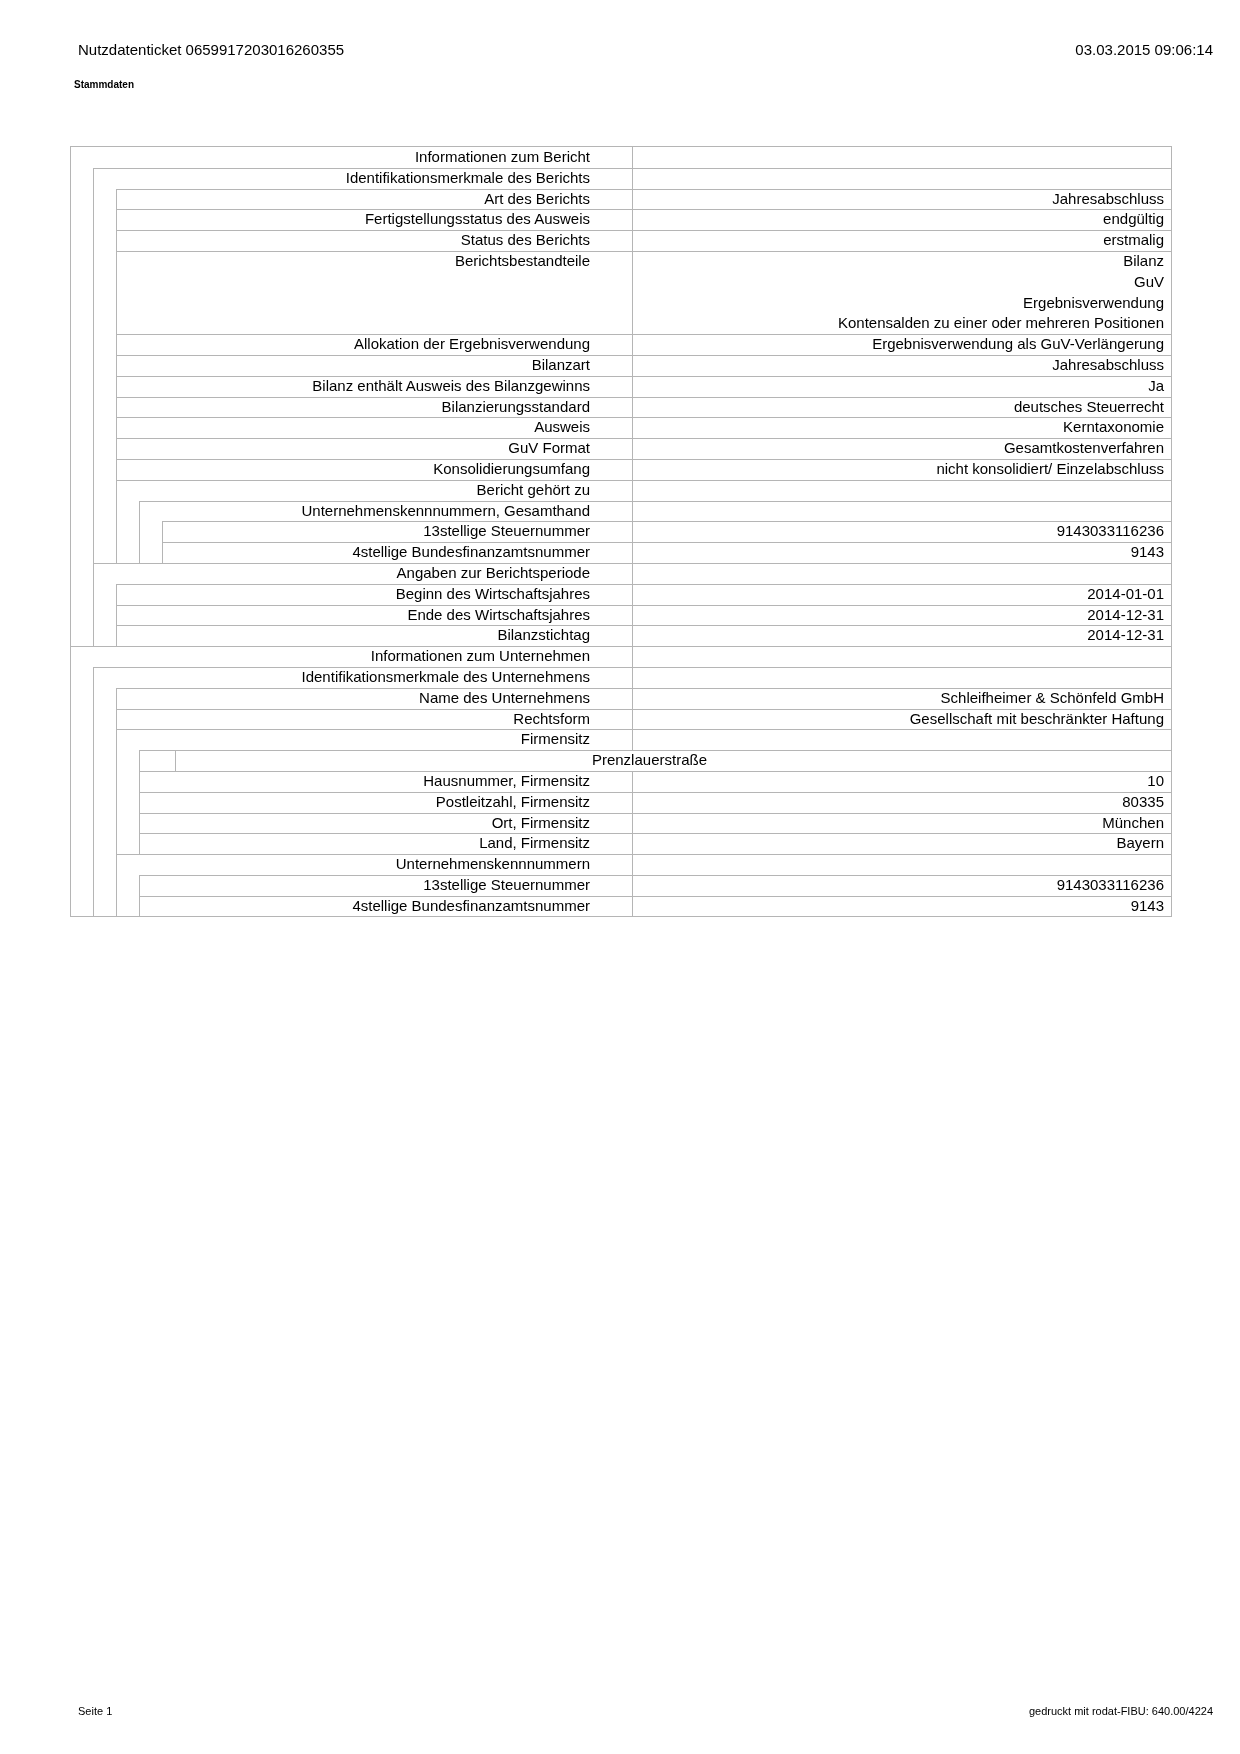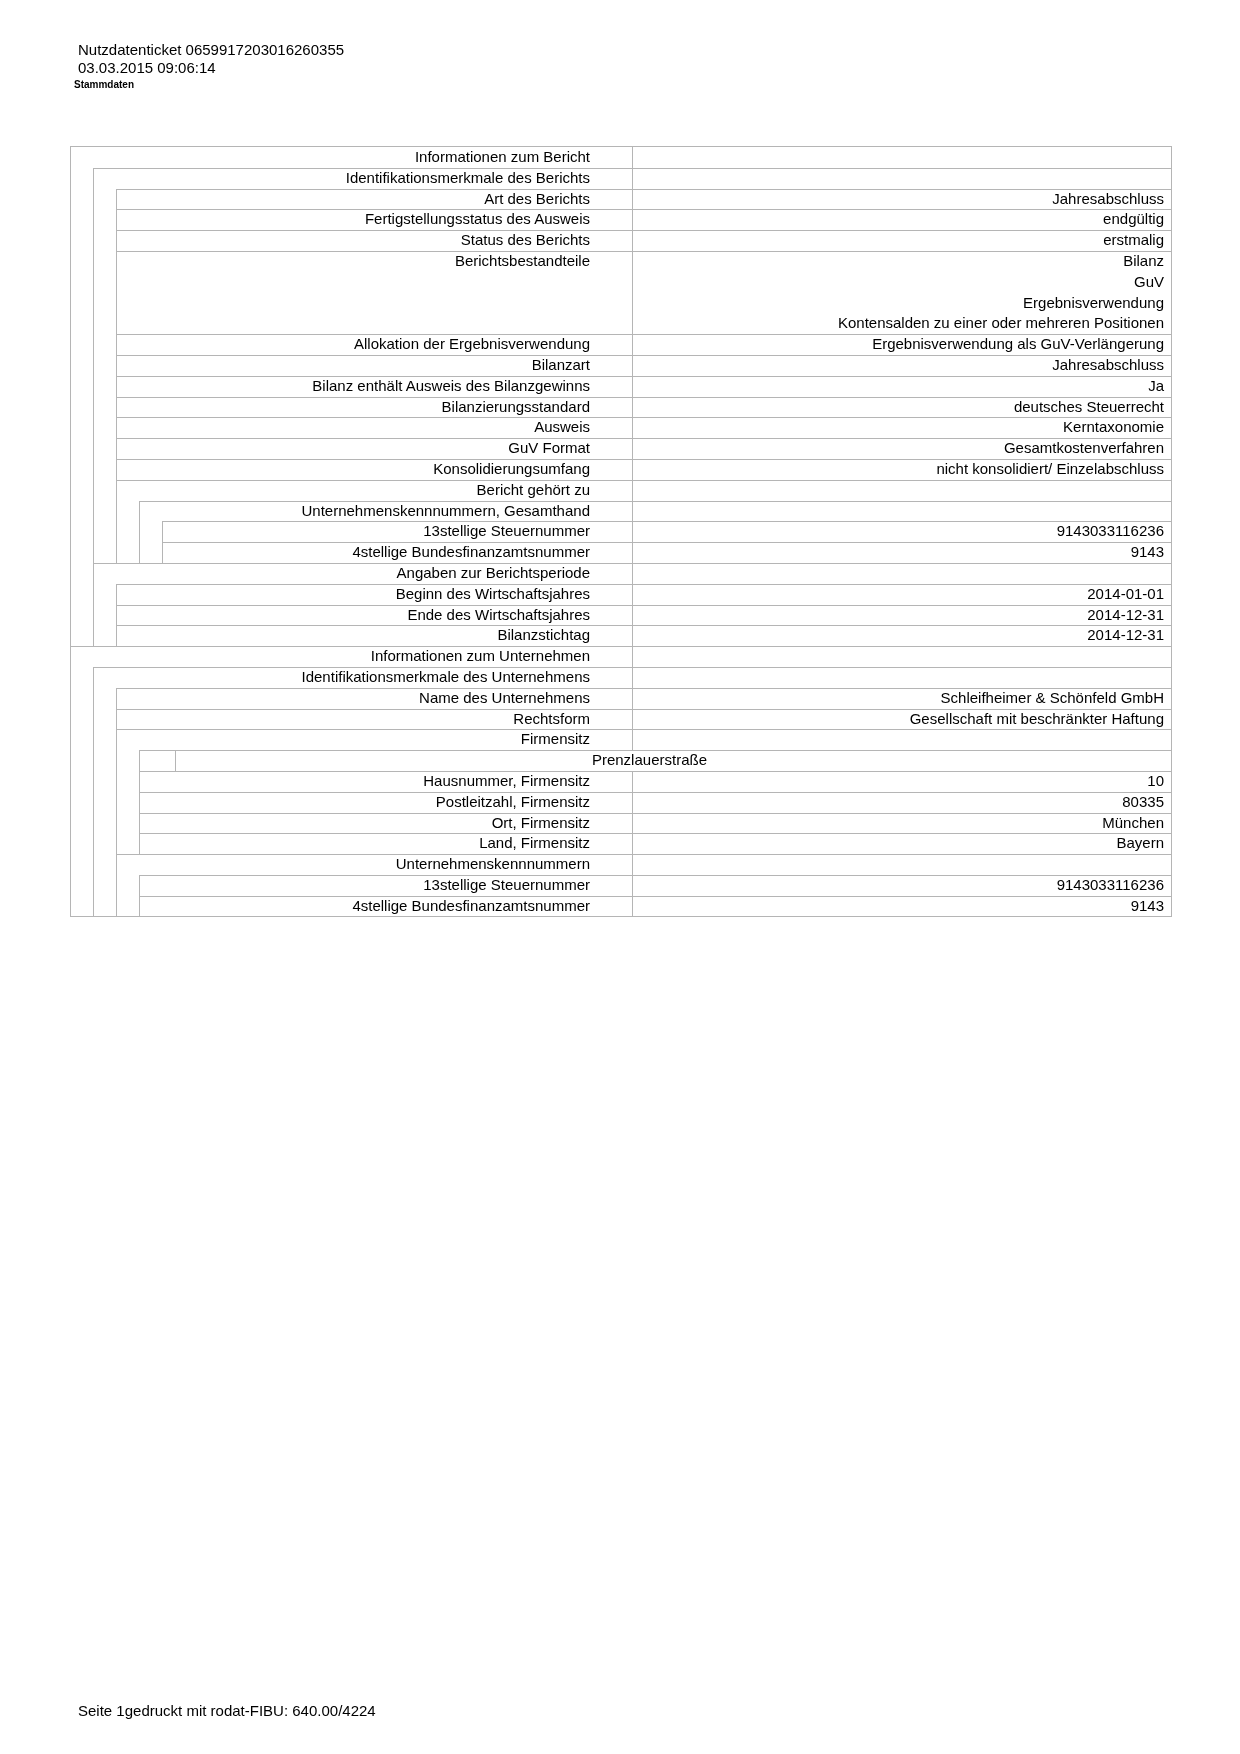--- a/index.html
+++ b/index.html
@@ -8,7 +8,7 @@
   body { width: 1240px; height: 1754px; position: relative; font-family: "Liberation Sans", sans-serif; color: var(--text); }
   .page { position: absolute; inset: 0; background: var(--bg); }
 
-  .header { position: absolute; left: 78px; right: 27px; top: 41px; display: flex; justify-content: space-between; font-size: 15px; line-height: 18px; flex-direction: column; }
+  .header { position: absolute; left: 78px; right: 27px; top: 41px; display: flex; justify-content: space-between; font-size: 15px; line-height: 18px; }
   .title-bar { position: absolute; left: 74px; right: 27px; top: 79px; text-align: left; font-size: 10px; font-weight: bold; }
 
   .stammdaten-table { position: absolute; left: 70px; top: 146px; width: 1102px; border: 1px solid var(--border); background: var(--bg); text-align: right; }

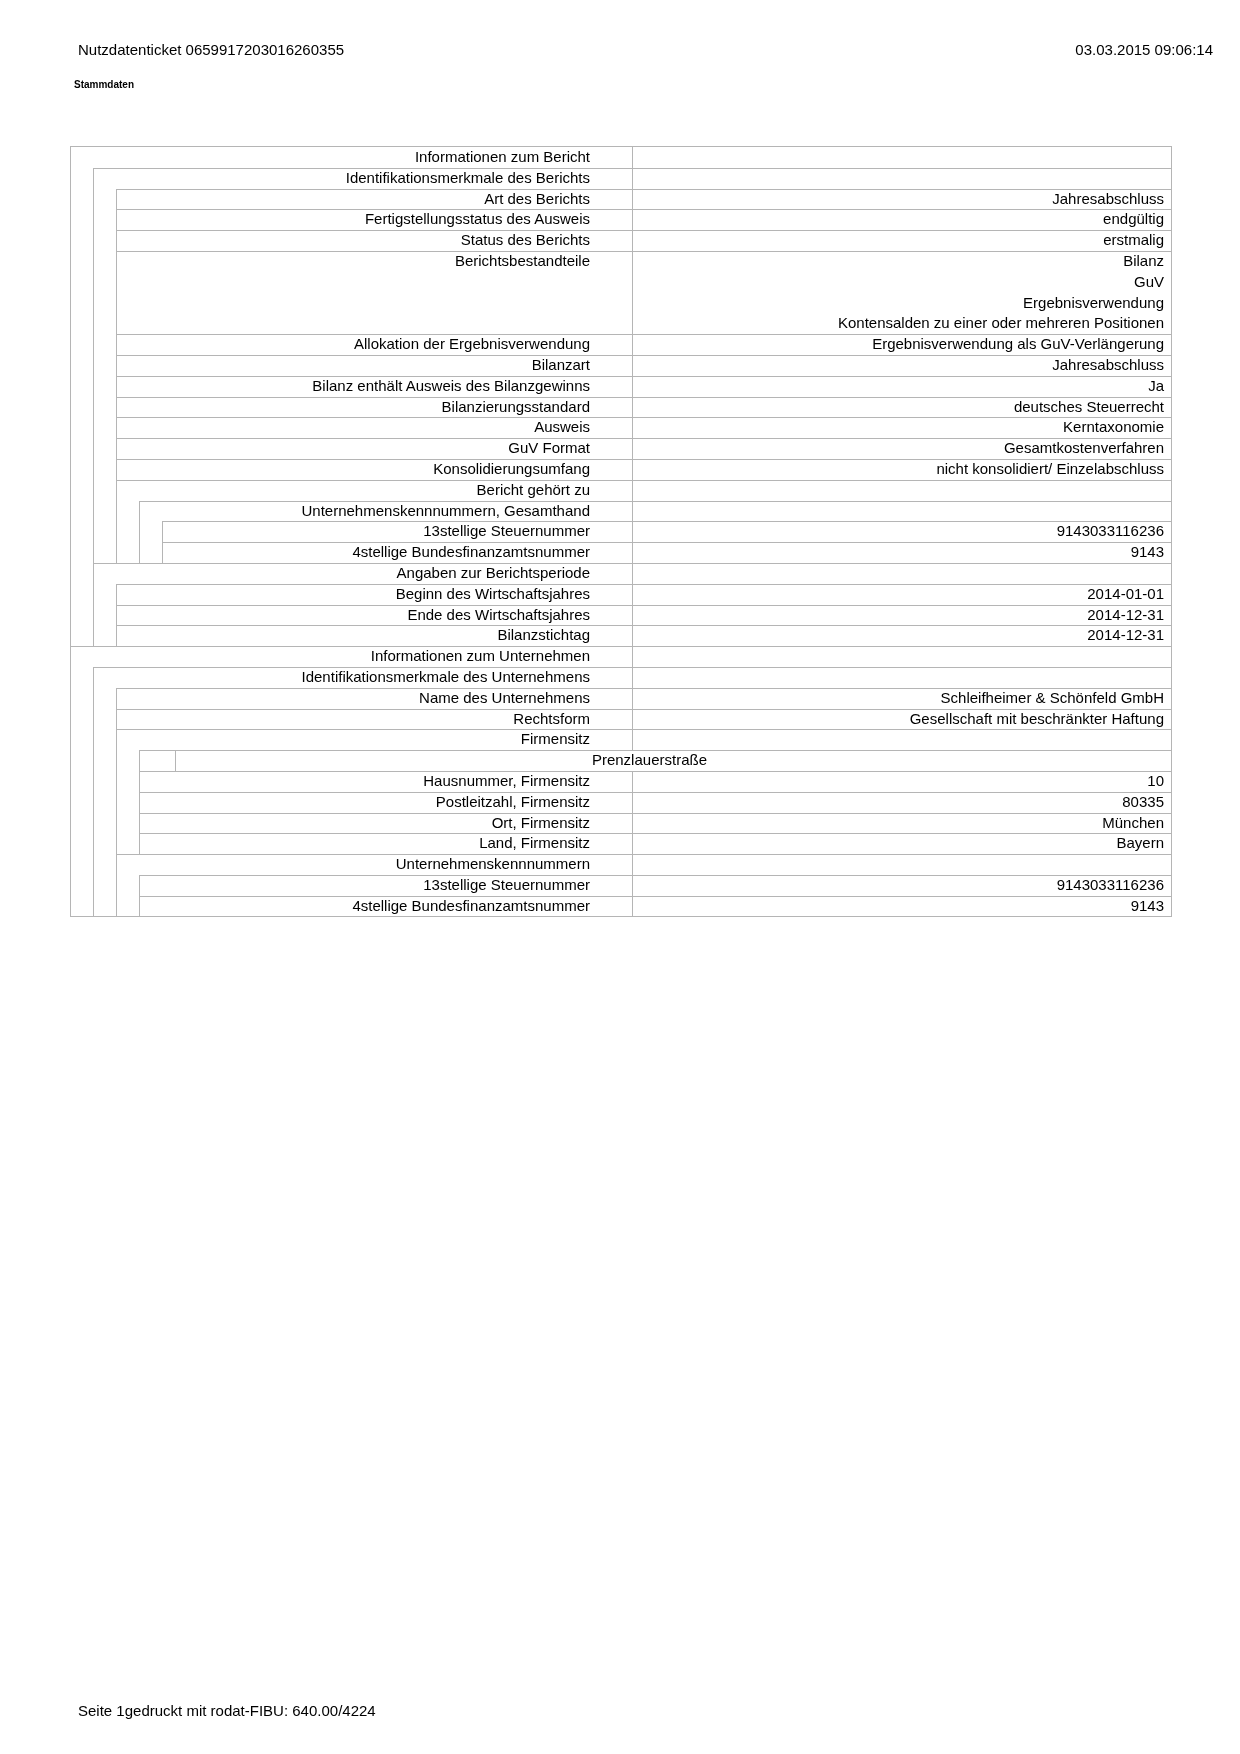--- a/index.html
+++ b/index.html
@@ -18,7 +18,7 @@
   .label { flex: 1 1 auto; font-size: 15px; line-height: 20.8px; padding: 0 7px; white-space: pre-wrap; }
   .value { flex: 0 0 539px; width: 539px; border-left: 1px solid var(--border); font-size: 15px; line-height: 20.8px; padding: 0 7px; white-space: pre-wrap; margin-left: 35px; }
 
-  .footer { position: absolute; left: 78px; right: 27px; top: 1702px; display: flex; font-size: 15px; line-height: 18px; }
+  .footer { position: absolute; left: 78px; right: 27px; top: 1702px; display: flex; justify-content: space-between; font-size: 11px; line-height: 18px; }
 </style>
 </head>
 <body>

